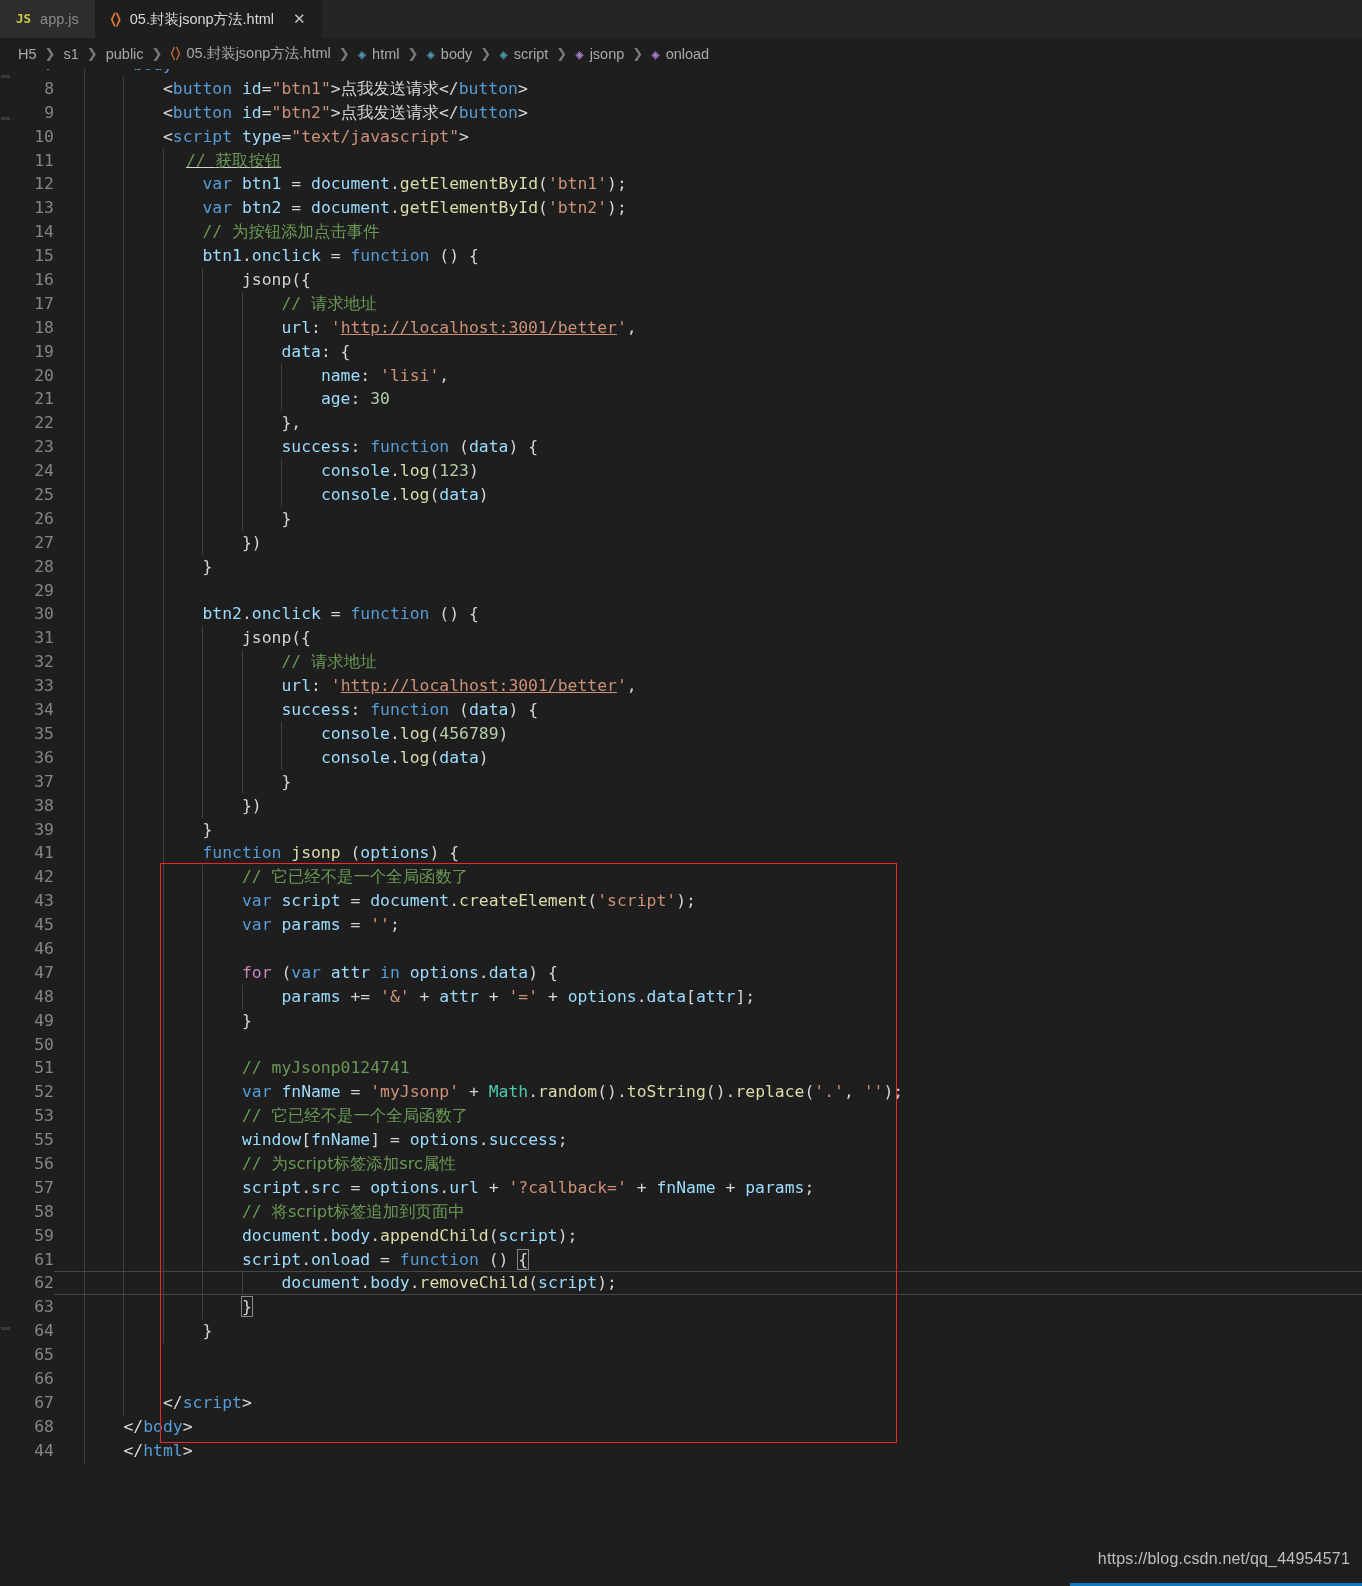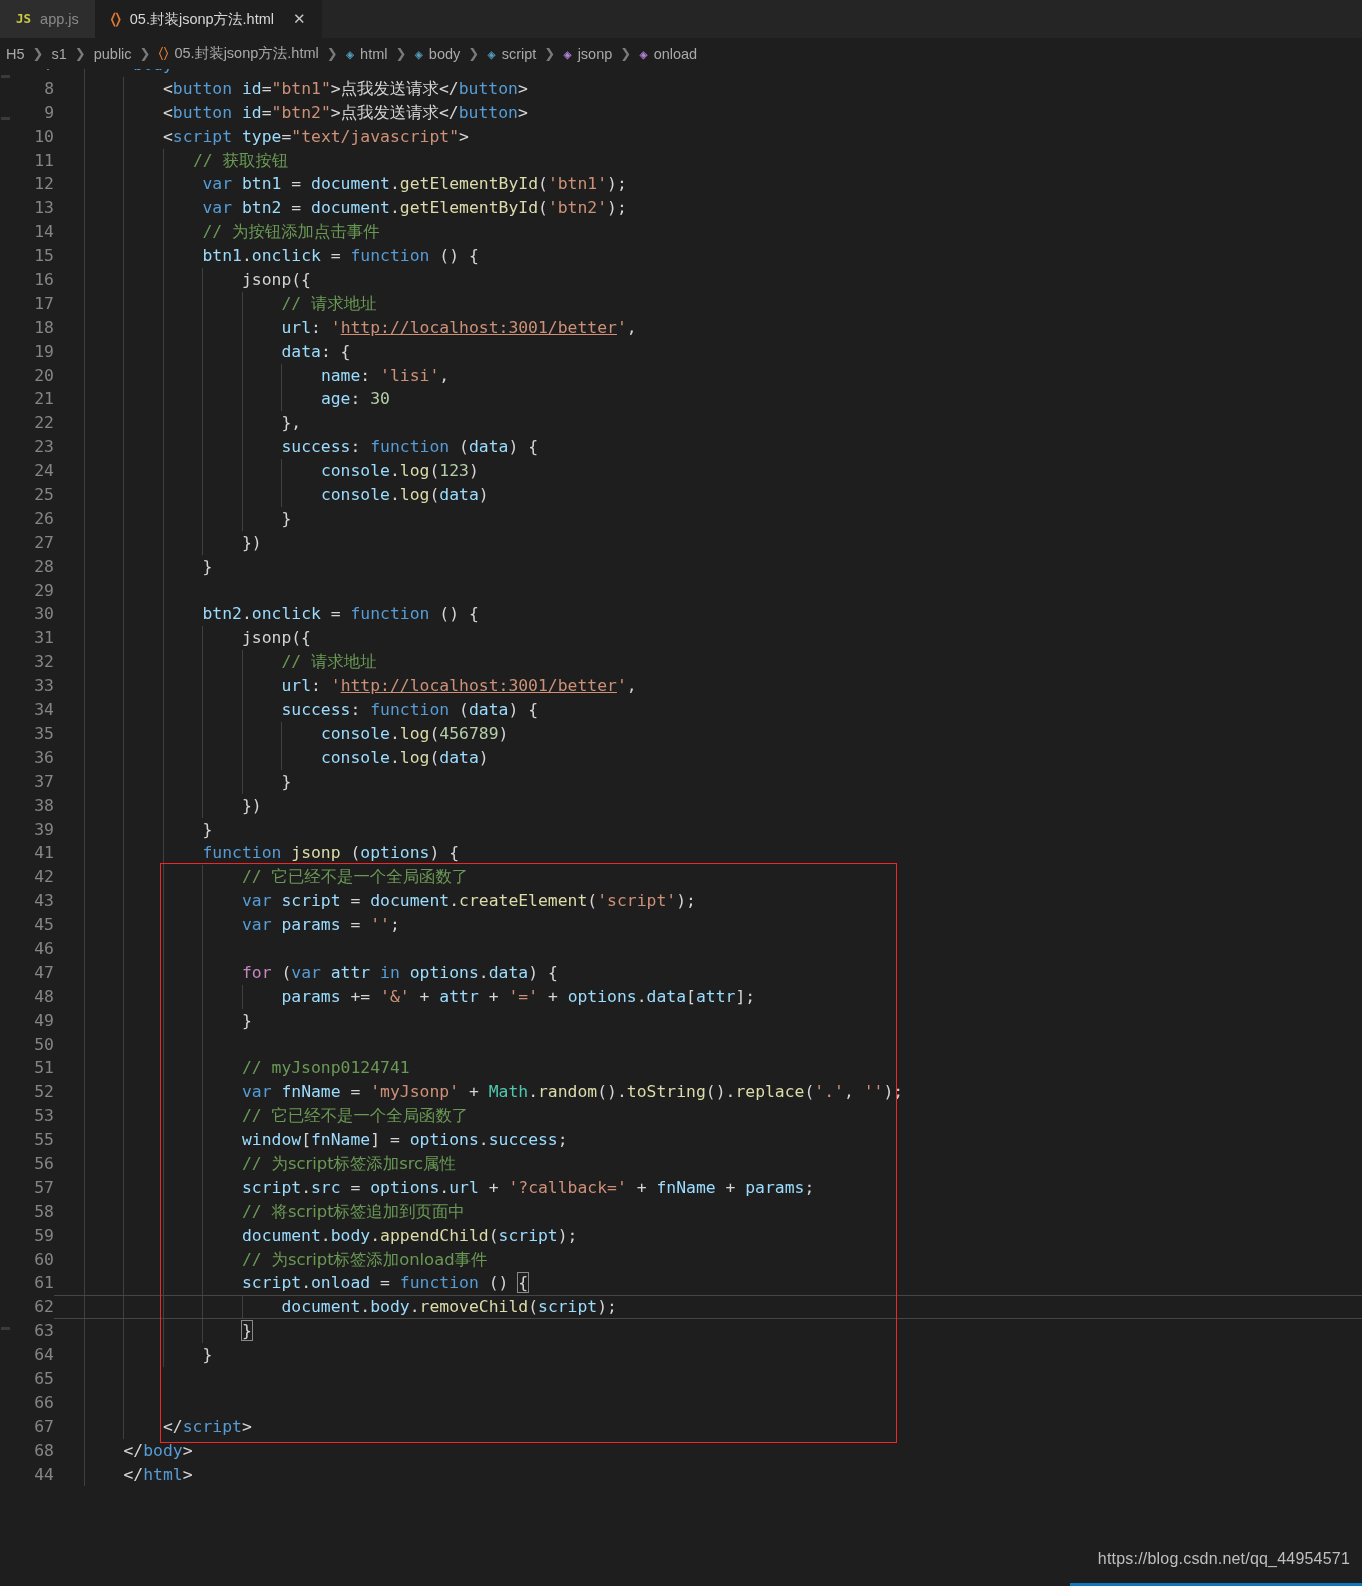--- a/index.html
+++ b/index.html
@@ -30,7 +30,7 @@
   
   .breadcrumb{
     height:31px;background:#1e1e1e;display:flex;align-items:center;
-    padding-left:6px;gap:0px;
+    padding-left:18px;gap:0px;
     font-family:"Liberation Sans","DejaVu Sans",sans-serif;
     font-size:14.5px;color:#a9a9a9;white-space:nowrap;
   }

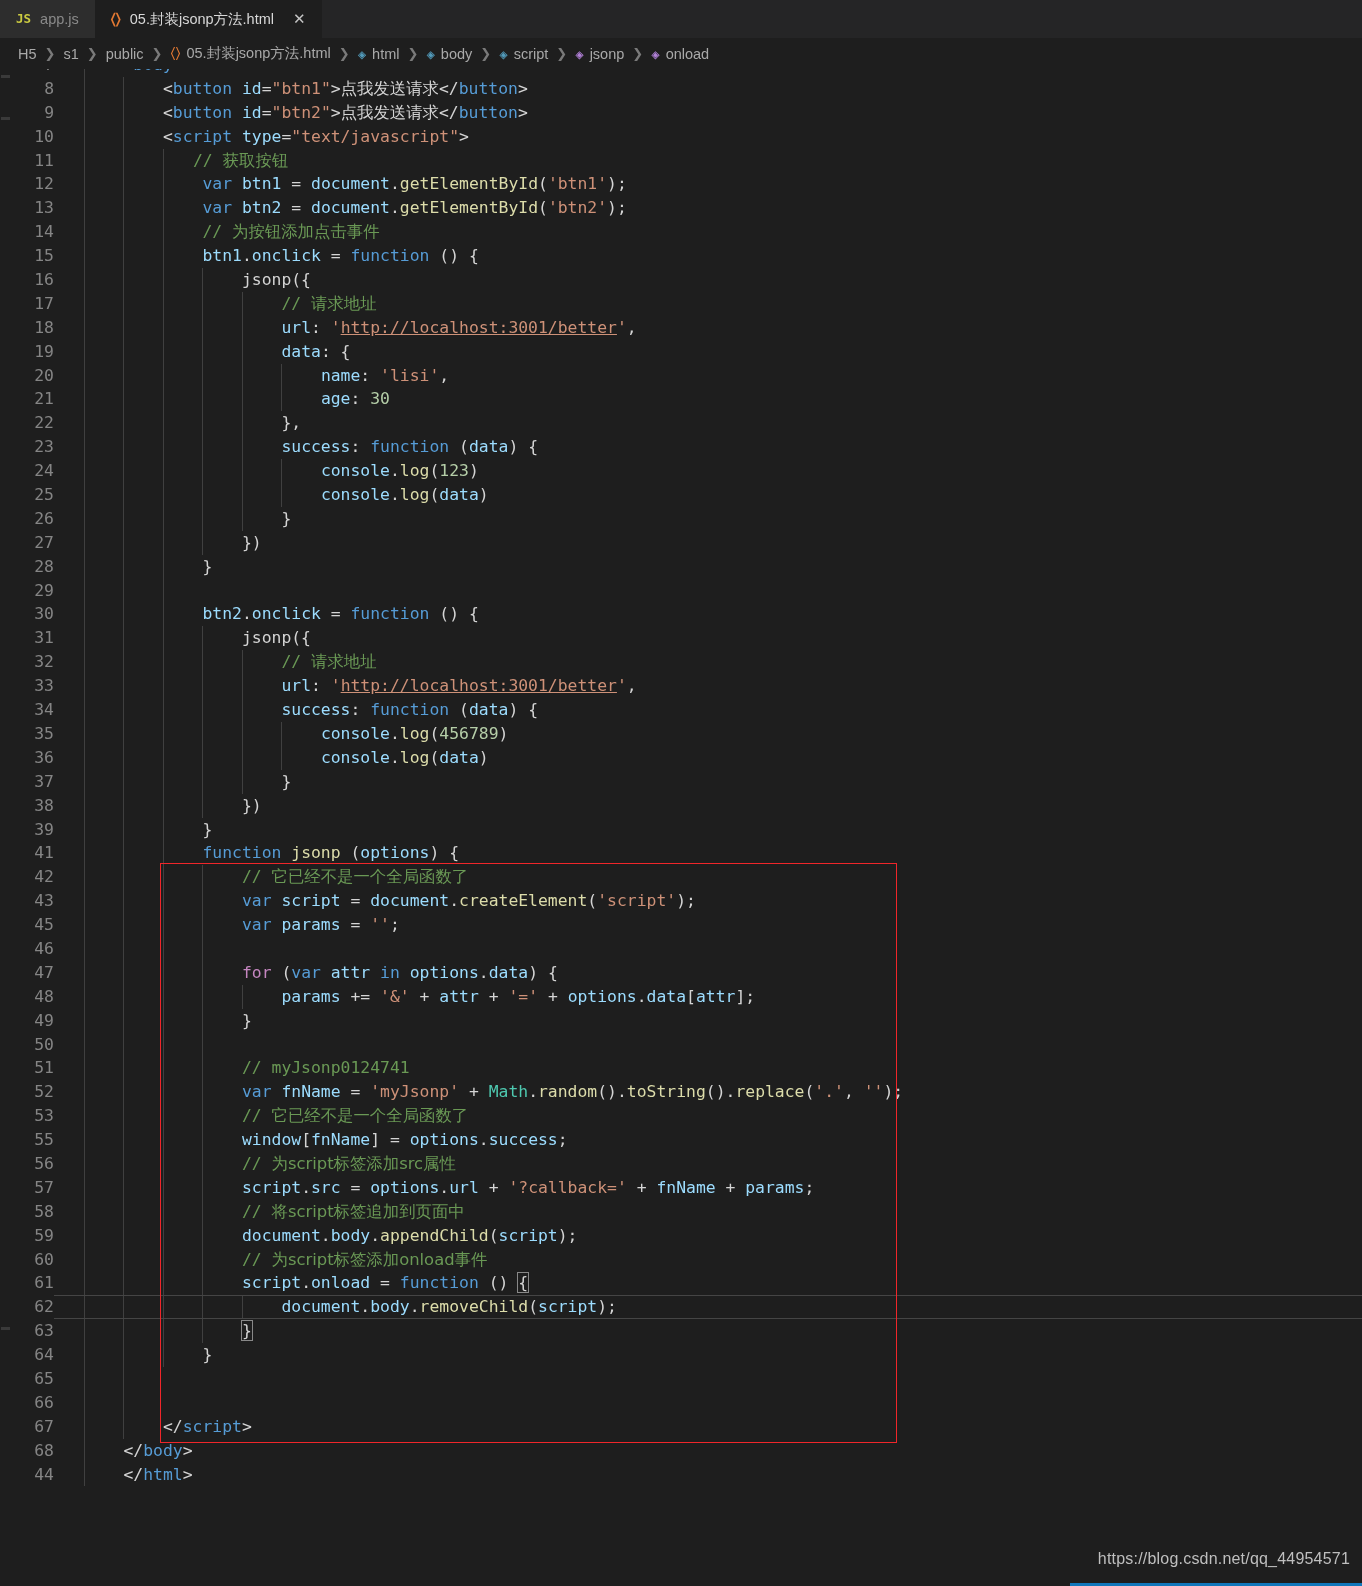--- a/index.html
+++ b/index.html
@@ -169,7 +169,7 @@
       <div class="row"><span class="ln">8</span><span class="guide" style="left: 84px;"></span><span class="guide" style="left: 123.48px;"></span><span class="txt" style="left: 162.96px;"><span class="punct">&lt;</span><span class="tag">button</span><span class="plain"> </span><span class="attr">id</span><span class="punct">=</span><span class="str">"btn1"</span><span class="punct">&gt;</span><span class="cjk">点我发送请求</span><span class="punct">&lt;/</span><span class="tag">button</span><span class="punct">&gt;</span></span></div>
       <div class="row"><span class="ln">9</span><span class="guide" style="left: 84px;"></span><span class="guide" style="left: 123.48px;"></span><span class="txt" style="left: 162.96px;"><span class="punct">&lt;</span><span class="tag">button</span><span class="plain"> </span><span class="attr">id</span><span class="punct">=</span><span class="str">"btn2"</span><span class="punct">&gt;</span><span class="cjk">点我发送请求</span><span class="punct">&lt;/</span><span class="tag">button</span><span class="punct">&gt;</span></span></div>
       <div class="row"><span class="ln">10</span><span class="guide" style="left: 84px;"></span><span class="guide" style="left: 123.48px;"></span><span class="txt" style="left: 162.96px;"><span class="punct">&lt;</span><span class="tag">script</span><span class="plain"> </span><span class="attr">type</span><span class="punct">=</span><span class="str">"text/javascript"</span><span class="punct">&gt;</span></span></div>
-      <div class="row"><span class="ln">11</span><span class="guide" style="left: 84px;"></span><span class="guide" style="left: 123.48px;"></span><span class="guide" style="left: 162.96px;"></span><span class="txt" style="left: 193px;"><span class="cmt">// </span><span class="cmtcjk">获取按钮</span></span></div>
+      <div class="row"><span class="ln">11</span><span class="guide" style="left: 84px;"></span><span class="guide" style="left: 123.48px;"></span><span class="guide" style="left: 162.96px;"></span><span class="txt" style="left: 186px; text-decoration: underline;"><span class="cmt">// </span><span class="cmtcjk">获取按钮</span></span></div>
       <div class="row"><span class="ln">12</span><span class="guide" style="left: 84px;"></span><span class="guide" style="left: 123.48px;"></span><span class="guide" style="left: 162.96px;"></span><span class="txt" style="left: 202.44px;"><span class="kw">var</span><span class="plain"> </span><span class="var">btn1</span><span class="punct"> = </span><span class="var">document</span><span class="punct">.</span><span class="fn">getElementById</span><span class="punct">(</span><span class="str">'btn1'</span><span class="punct">);</span></span></div>
       <div class="row"><span class="ln">13</span><span class="guide" style="left: 84px;"></span><span class="guide" style="left: 123.48px;"></span><span class="guide" style="left: 162.96px;"></span><span class="txt" style="left: 202.44px;"><span class="kw">var</span><span class="plain"> </span><span class="var">btn2</span><span class="punct"> = </span><span class="var">document</span><span class="punct">.</span><span class="fn">getElementById</span><span class="punct">(</span><span class="str">'btn2'</span><span class="punct">);</span></span></div>
       <div class="row"><span class="ln">14</span><span class="guide" style="left: 84px;"></span><span class="guide" style="left: 123.48px;"></span><span class="guide" style="left: 162.96px;"></span><span class="txt" style="left: 202.44px;"><span class="cmt">// </span><span class="cmtcjk">为按钮添加点击事件</span></span></div>

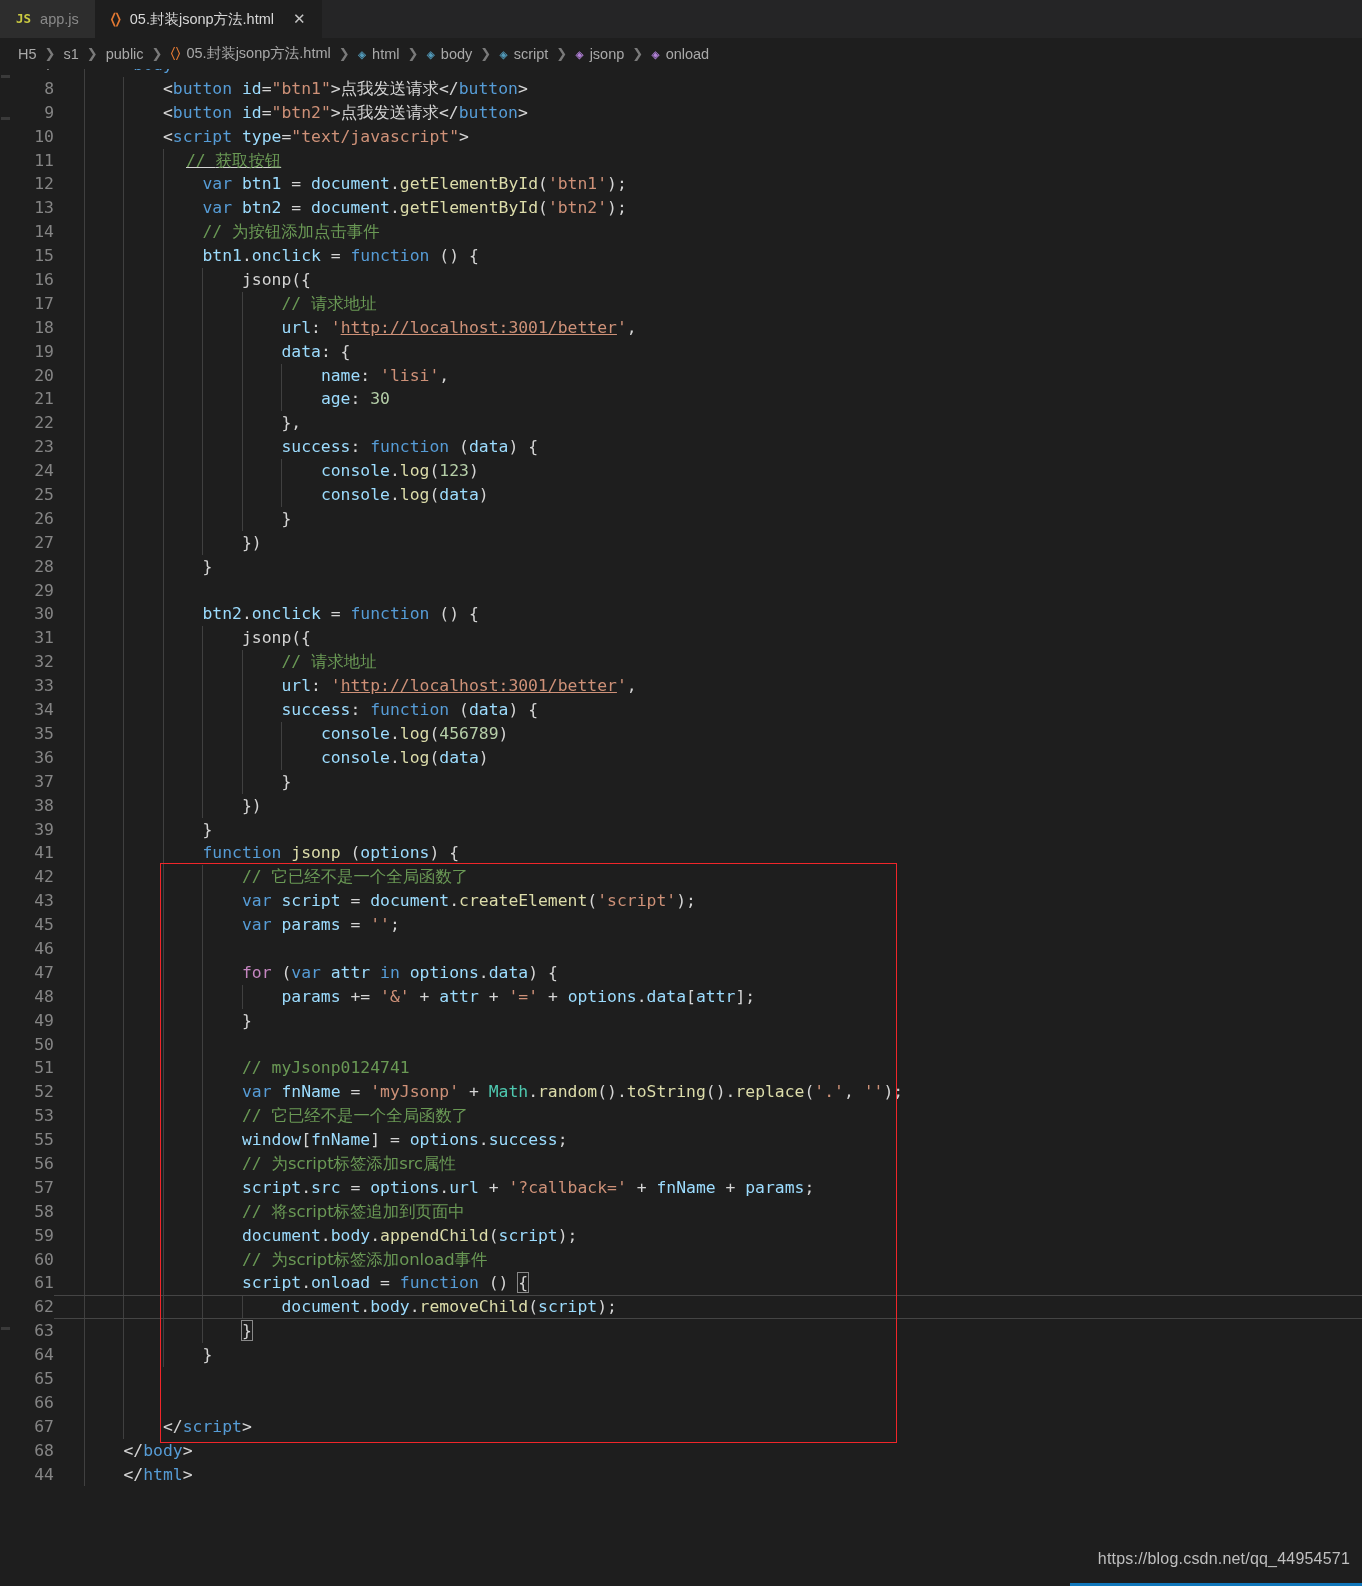--- a/index.html
+++ b/index.html
@@ -215,7 +215,6 @@
       <div class="row"><span class="ln">57</span><span class="guide" style="left: 84px;"></span><span class="guide" style="left: 123.48px;"></span><span class="guide" style="left: 162.96px;"></span><span class="guide" style="left: 202.44px;"></span><span class="txt" style="left: 241.92px;"><span class="var">script</span><span class="punct">.</span><span class="var">src</span><span class="punct"> = </span><span class="var">options</span><span class="punct">.</span><span class="var">url</span><span class="punct"> + </span><span class="str">'?callback='</span><span class="punct"> + </span><span class="var">fnName</span><span class="punct"> + </span><span class="var">params</span><span class="punct">;</span></span></div>
       <div class="row"><span class="ln">58</span><span class="guide" style="left: 84px;"></span><span class="guide" style="left: 123.48px;"></span><span class="guide" style="left: 162.96px;"></span><span class="guide" style="left: 202.44px;"></span><span class="txt" style="left: 241.92px;"><span class="cmt">// </span><span class="cmtcjk">将script标签追加到页面中</span></span></div>
       <div class="row"><span class="ln">59</span><span class="guide" style="left: 84px;"></span><span class="guide" style="left: 123.48px;"></span><span class="guide" style="left: 162.96px;"></span><span class="guide" style="left: 202.44px;"></span><span class="txt" style="left: 241.92px;"><span class="var">document</span><span class="punct">.</span><span class="var">body</span><span class="punct">.</span><span class="fn">appendChild</span><span class="punct">(</span><span class="var">script</span><span class="punct">);</span></span></div>
-      <div class="row"><span class="ln">60</span><span class="guide" style="left: 84px;"></span><span class="guide" style="left: 123.48px;"></span><span class="guide" style="left: 162.96px;"></span><span class="guide" style="left: 202.44px;"></span><span class="txt" style="left: 241.92px;"><span class="cmt">// </span><span class="cmtcjk">为script标签添加onload事件</span></span></div>
       <div class="row"><span class="ln">61</span><span class="guide" style="left: 84px;"></span><span class="guide" style="left: 123.48px;"></span><span class="guide" style="left: 162.96px;"></span><span class="guide" style="left: 202.44px;"></span><span class="txt" style="left: 241.92px;"><span class="var">script</span><span class="punct">.</span><span class="var">onload</span><span class="punct"> = </span><span class="kw">function</span><span class="punct"> () </span><span class="punct brk">{</span></span></div>
       <div class="row cur"><span class="ln">62</span><span class="guide" style="left: 84px;"></span><span class="guide" style="left: 123.48px;"></span><span class="guide" style="left: 162.96px;"></span><span class="guide" style="left: 202.44px;"></span><span class="guide" style="left: 241.92px;"></span><span class="txt" style="left: 281.4px;"><span class="var">document</span><span class="punct">.</span><span class="var">body</span><span class="punct">.</span><span class="fn">removeChild</span><span class="punct">(</span><span class="var">script</span><span class="punct">);</span></span><span class="curline"></span></div>
       <div class="row"><span class="ln">63</span><span class="guide" style="left: 84px;"></span><span class="guide" style="left: 123.48px;"></span><span class="guide" style="left: 162.96px;"></span><span class="guide" style="left: 202.44px;"></span><span class="txt" style="left: 241.92px;"><span class="punct brk">}</span></span></div>

